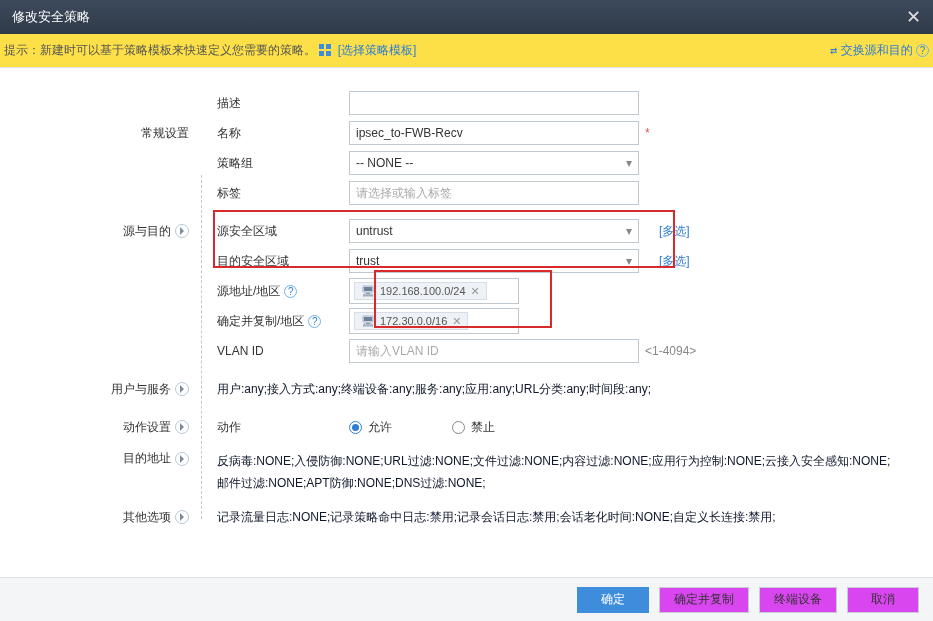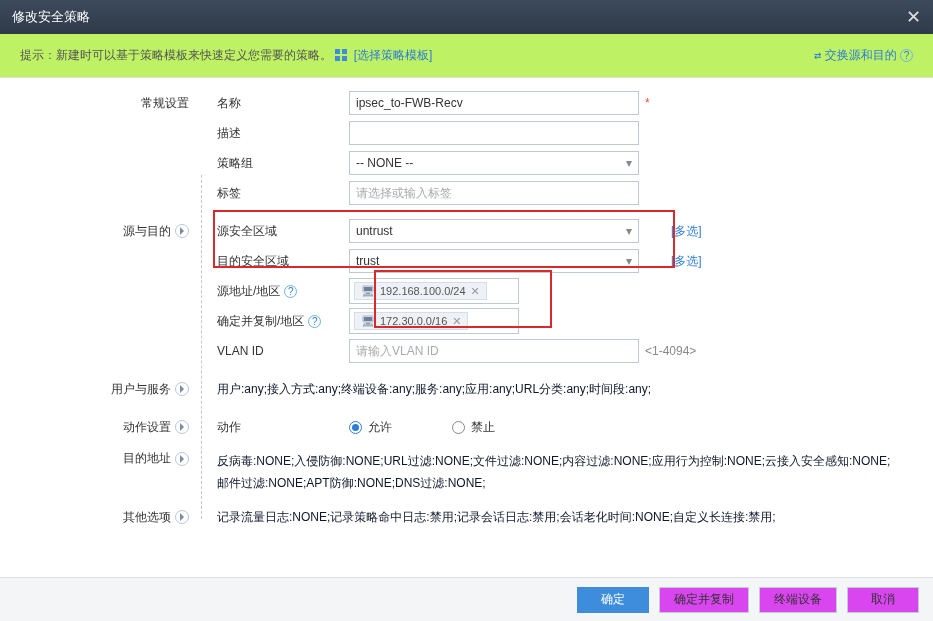--- a/index.html
+++ b/index.html
@@ -26,12 +26,12 @@
   .titlebar .title { font-size: 13px; }
   .close-icon { font-size: 18px; cursor: pointer; color: #ddd; }
   .tipbar {
-    height: 44px;
-    background: #bef264;
+    height: 34px;
+    background: #fde047;
     border-bottom: 1px solid #e0e0e0;
     display: flex;
     align-items: center;
-    padding: 0 20px;
+    padding: 0 4px;
     justify-content: space-between;
     font-size: 12px;
   }

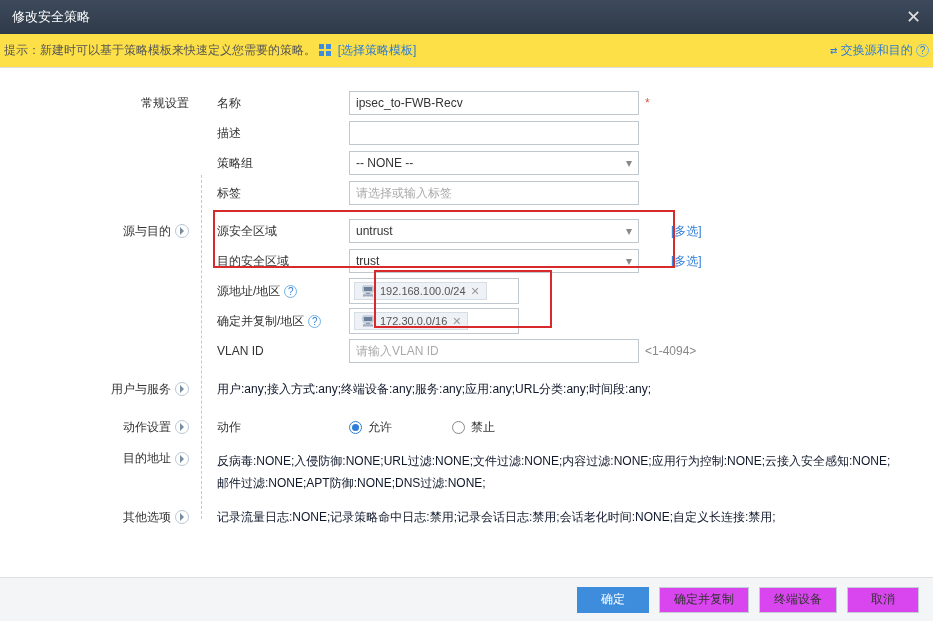--- a/index.html
+++ b/index.html
@@ -209,6 +209,14 @@
   <div class="vline"></div>
 
   <div class="row">
+    <div class="section-label"></div>
+    <div class="field-label">描述</div>
+    <div class="field-control">
+      <input class="text" type="text" value="" style="">
+    </div>
+  </div>
+
+  <div class="row">
     <div class="section-label">
       <span>常规设置</span>
     </div>
@@ -217,14 +225,6 @@
       <input class="text" type="text" value="ipsec_to-FWB-Recv" style="">
     </div>
     <span class="required-star">*</span>
-  </div>
-
-  <div class="row">
-    <div class="section-label"></div>
-    <div class="field-label">描述</div>
-    <div class="field-control">
-      <input class="text" type="text" value="" style="">
-    </div>
   </div>
 
   <div class="row">

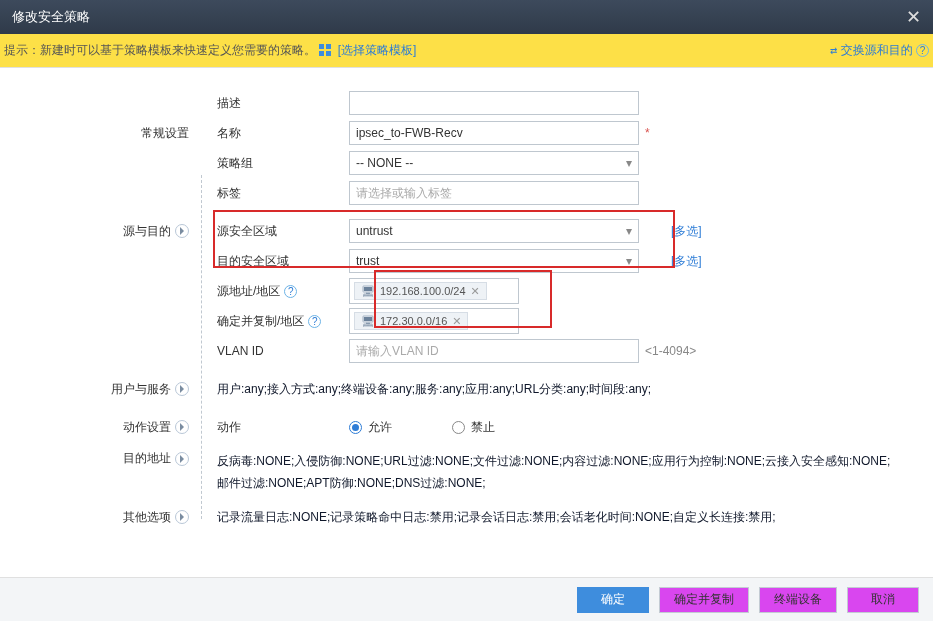--- a/index.html
+++ b/index.html
@@ -93,7 +93,7 @@
     width: 290px;
   }
   .after {
-    margin-left: 20px;
+    margin-left: 8px;
     color: #2d7cd6;
     padding-left: 12px;
   }

